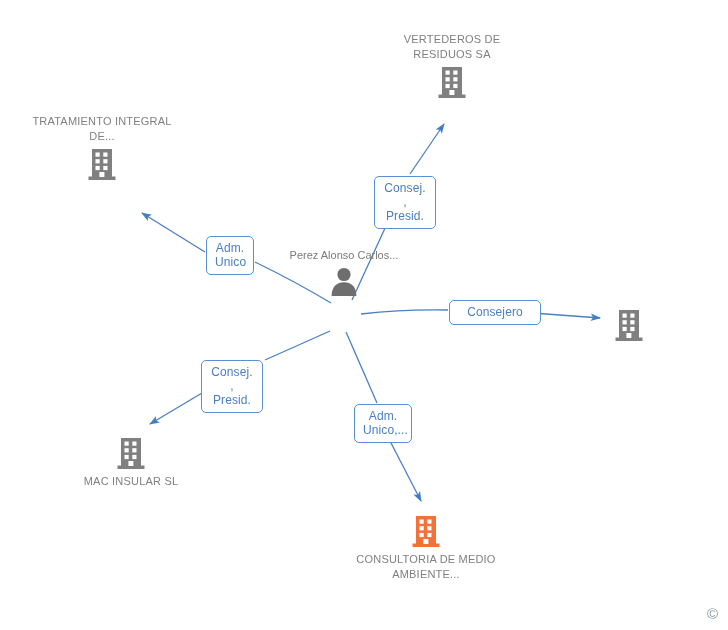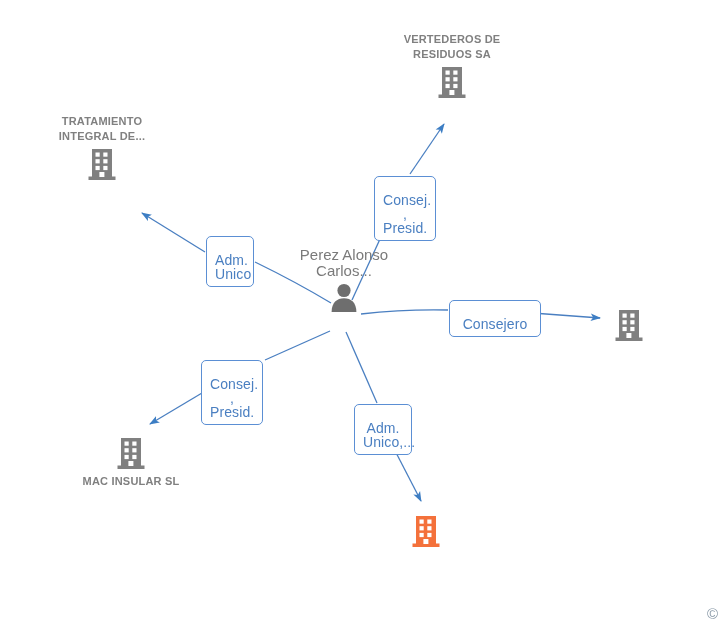--- a/index.html
+++ b/index.html
@@ -38,7 +38,7 @@
   }
   .node-label {
     font-size: 11px;
-    font-weight: bold;
+    font-weight: normal;
     line-height: 15px;
     color: #808080;
     letter-spacing: 0.2px;

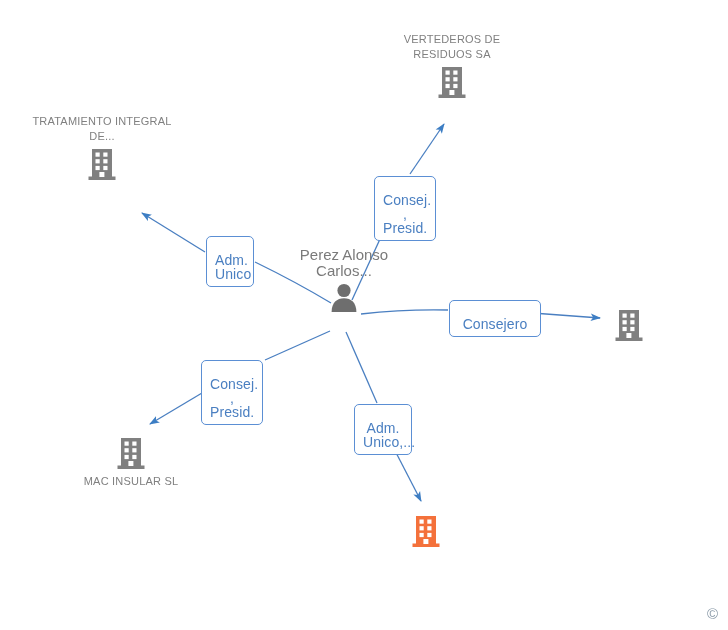--- a/index.html
+++ b/index.html
@@ -66,10 +66,10 @@
     border: 1px solid #5b8fd4;
     border-radius: 5px;
     color: #4a7fc1;
-    font-size: 14px;
+    font-size: 12px;
     line-height: 14px;
     text-align: center;
-    padding: 16px 8px 5px 8px;
+    padding: 4px 8px 5px 8px;
     white-space: pre-line;
     cursor: pointer;
     letter-spacing: 0.1px;

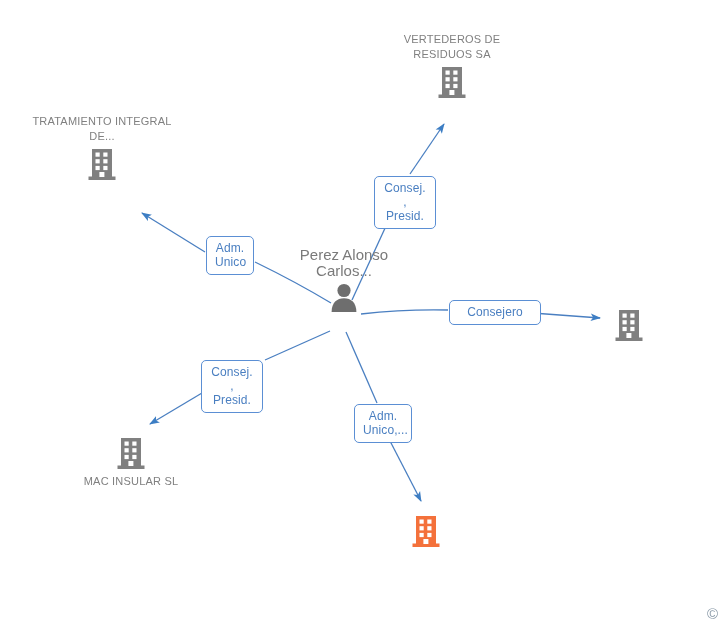--- a/index.html
+++ b/index.html
@@ -46,7 +46,7 @@
   }
   .node-label.person-label {
     font-weight: normal;
-    font-size: 15px;
+    font-size: 11px;
     line-height: 16px;
     color: #7a7a7a;
     letter-spacing: 0;

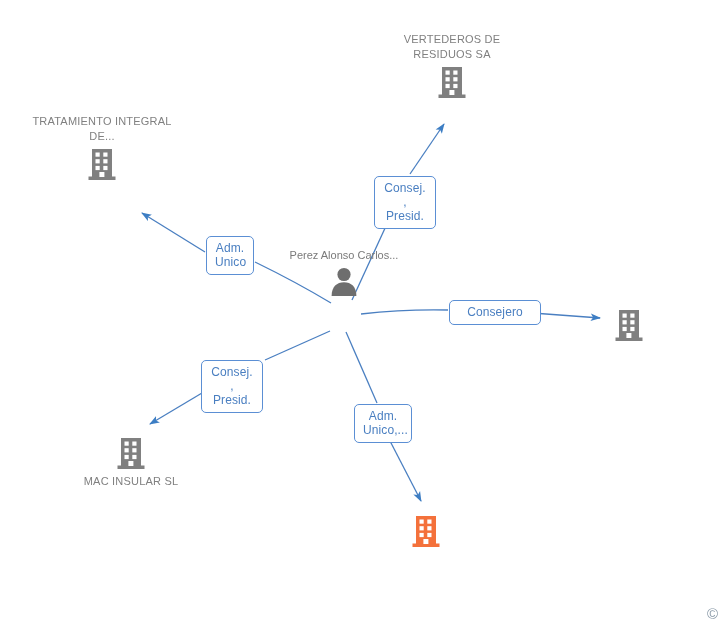--- a/index.html
+++ b/index.html
@@ -218,6 +218,7 @@
       <rect x="16.3" y="18.9" width="4.2" height="4.2" fill="#ffffff"></rect>
       <rect x="12.4" y="25" width="5" height="5" fill="#ffffff"></rect>
     </svg>
+    <div class="node-label">CONSULTORIA DE MEDIO AMBIENTE...</div>
   </div>
 
   <div class="edge-label" style="left:374px; top:176px; width:62px;">Consej. ,

